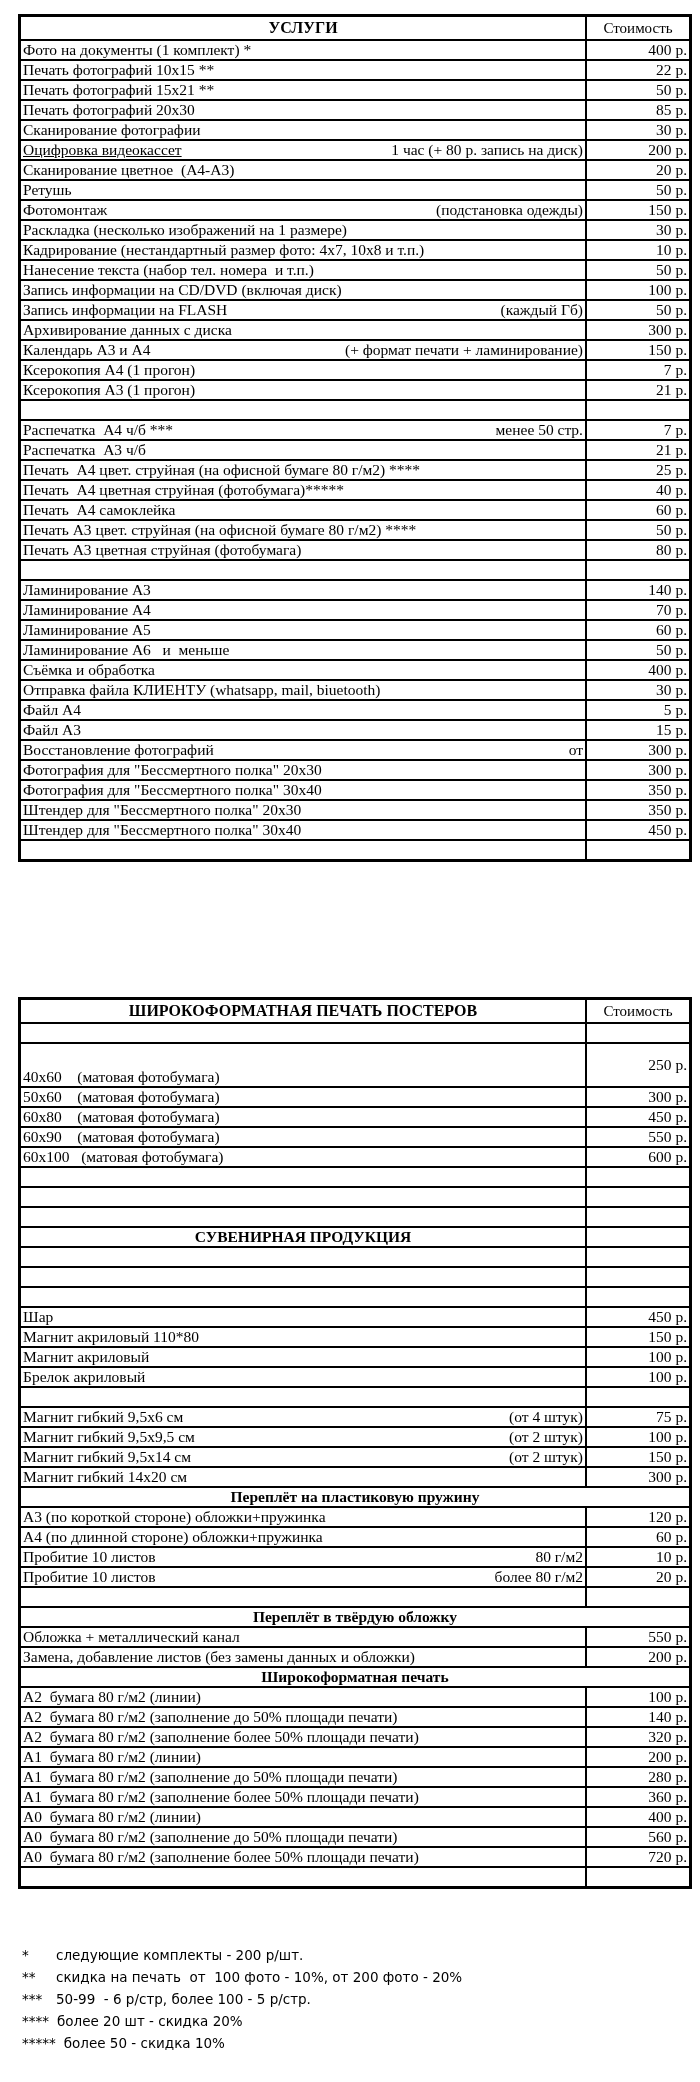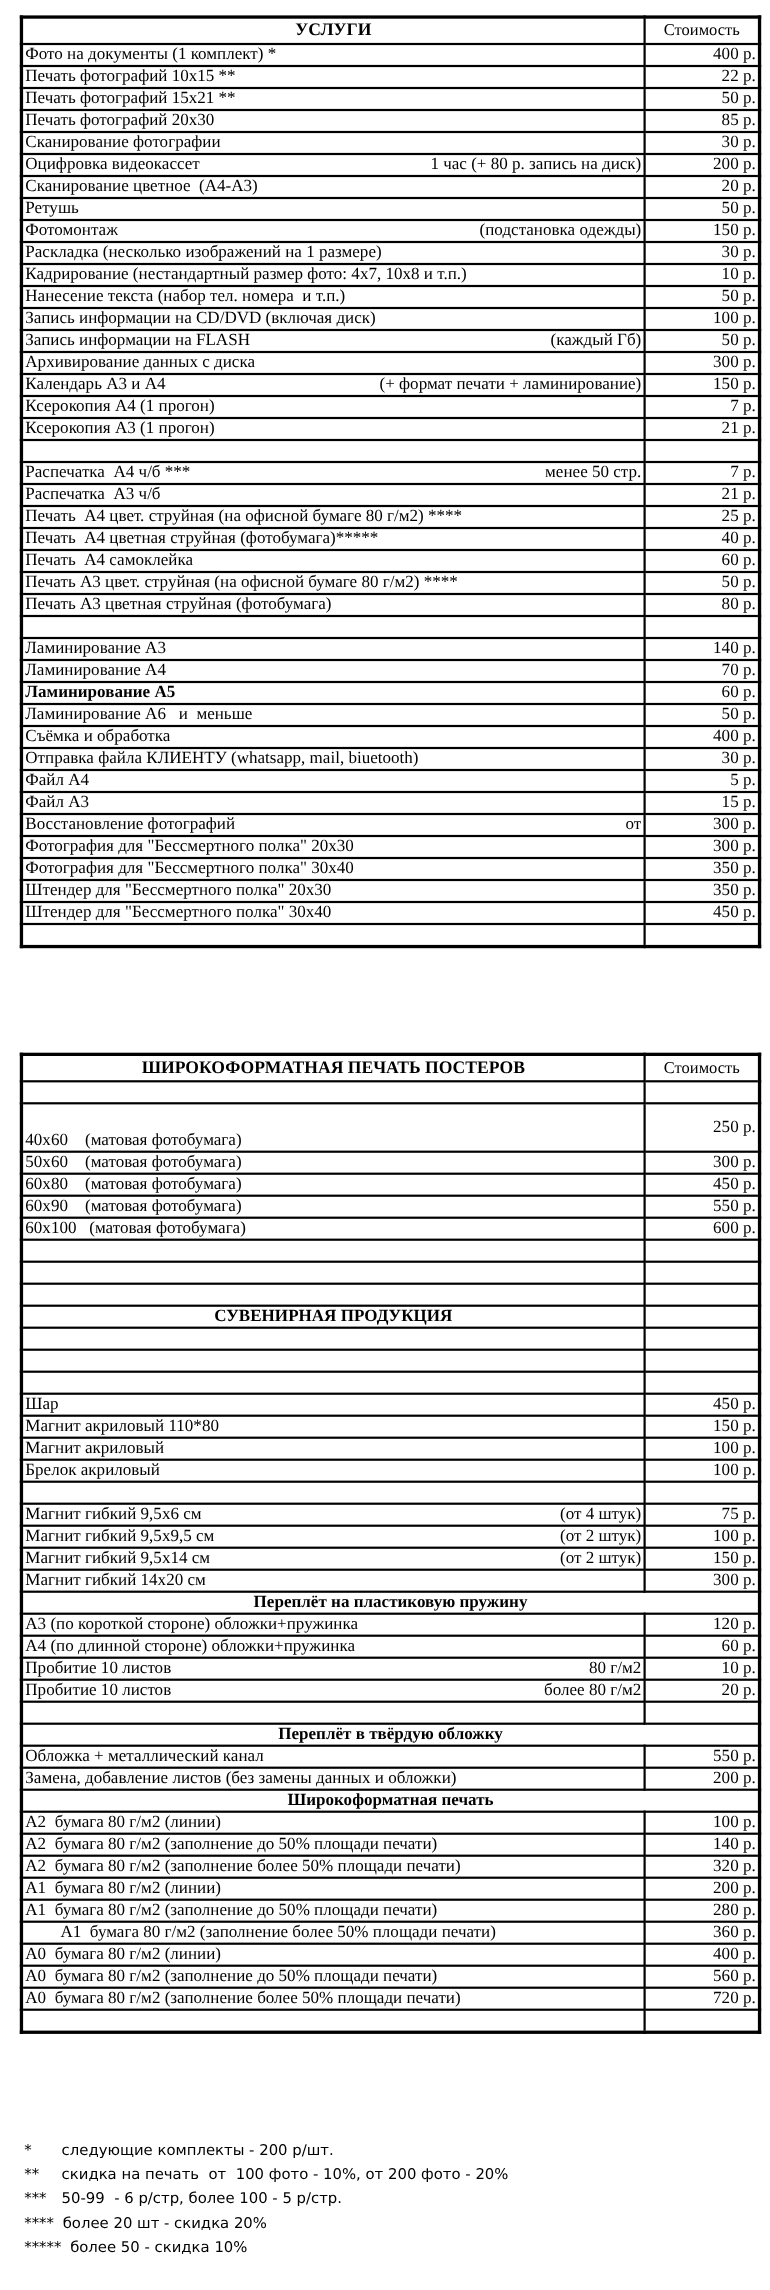--- a/index.html
+++ b/index.html
@@ -76,7 +76,7 @@
       <tr>
         <td class="name">
           <div class="row-flex">
-            <span style="white-space: pre;">Оцифровка видеокассет</span>
+            <span style="white-space: pre; text-decoration: underline;">Оцифровка видеокассет</span>
             <span>1 час (+ 80 р. запись на диск)</span>
           </div>
         </td>

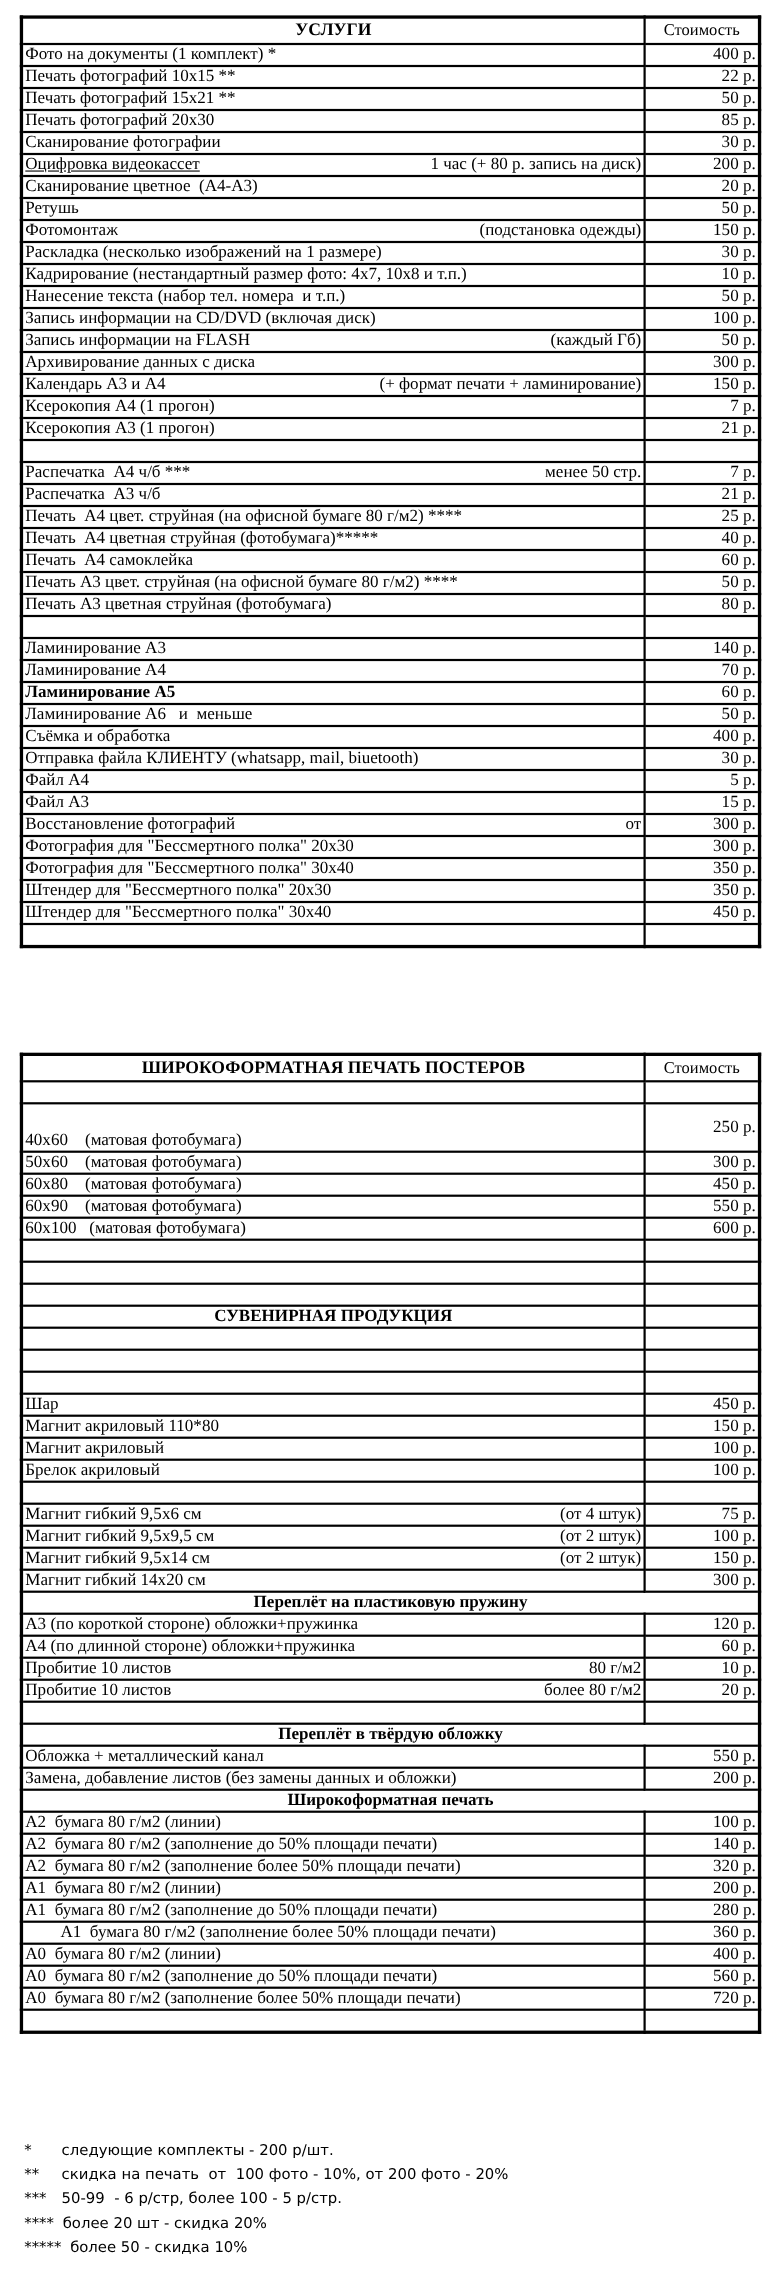--- a/index.html
+++ b/index.html
@@ -292,7 +292,7 @@
       <tr>
         <td class="name">
           <div class="row-flex">
-            <span style="white-space: pre; font-weight: bold;">Ламинирование А5</span>
+            <span style="white-space: pre;">Ламинирование А5</span>
             <span></span>
           </div>
         </td>

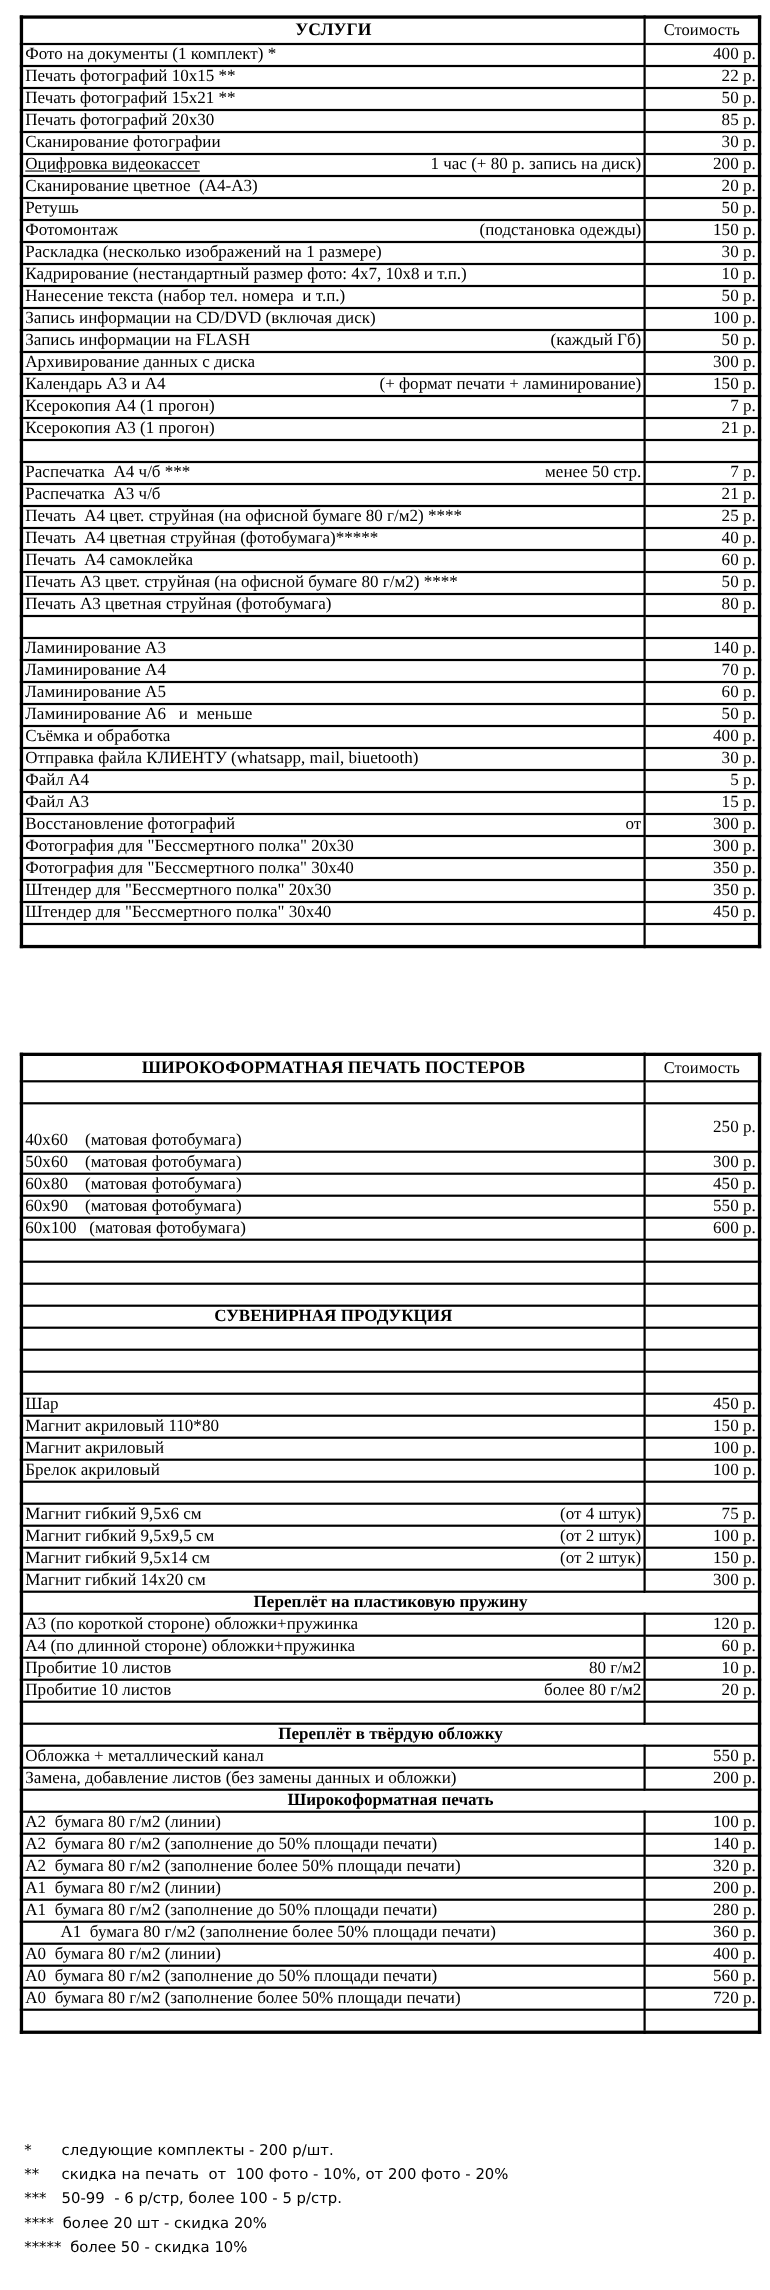--- a/index.html
+++ b/index.html
@@ -14,7 +14,7 @@
   table.price td.section { text-align: center; font-weight: bold; font-size: 15.5px; }
   .row-flex { display: flex; justify-content: space-between; }
   #t1 { top: 14px; }
-  #t2 { top: 957px; }
+  #t2 { top: 997px; }
   .notes { position: absolute; left: 22px; top: 1944px; font-family: "DejaVu Sans", sans-serif; font-size: 13.5px; line-height: 22px; }
   .note { display: flex; }
   .note .mark { display: inline-block; min-width: 26px; }

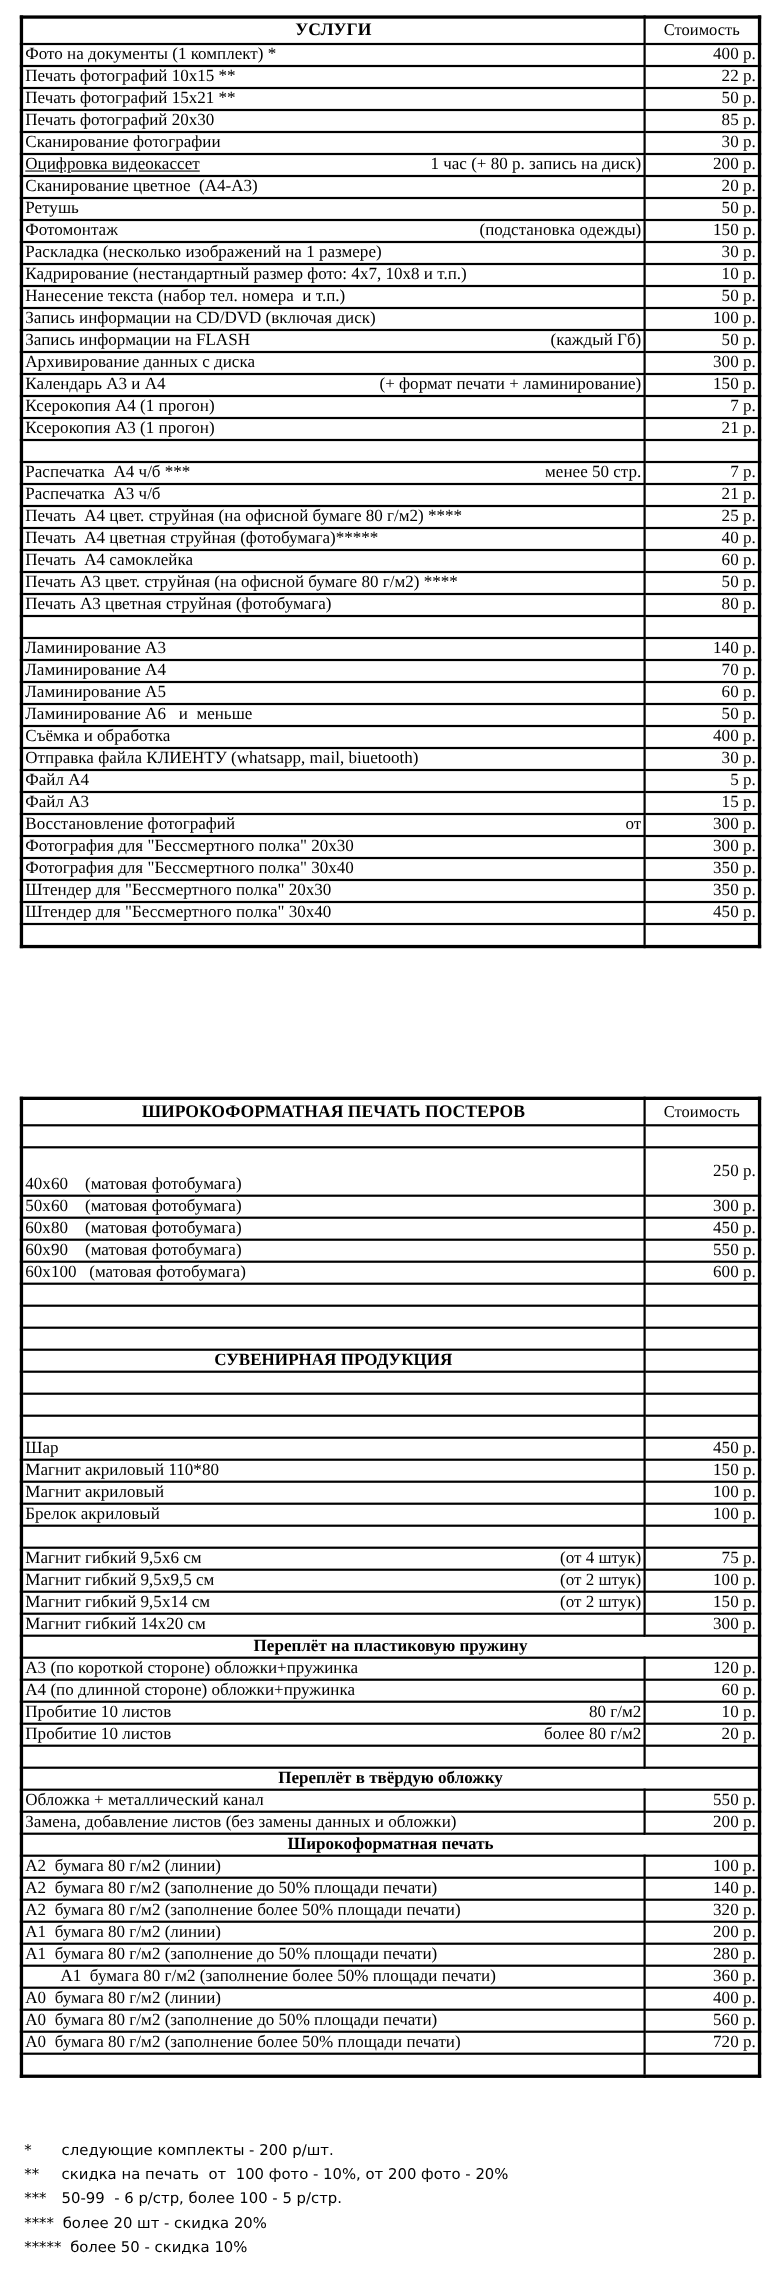--- a/index.html
+++ b/index.html
@@ -719,7 +719,7 @@
       <tr>
         <td class="name">
           <div class="row-flex">
-            <span style="white-space: pre; margin-left: 32px;">А1  бумага 80 г/м2 (заполнение более 50% площади печати)</span>
+            <span style="white-space: pre;">А1  бумага 80 г/м2 (заполнение более 50% площади печати)</span>
             <span></span>
           </div>
         </td>

